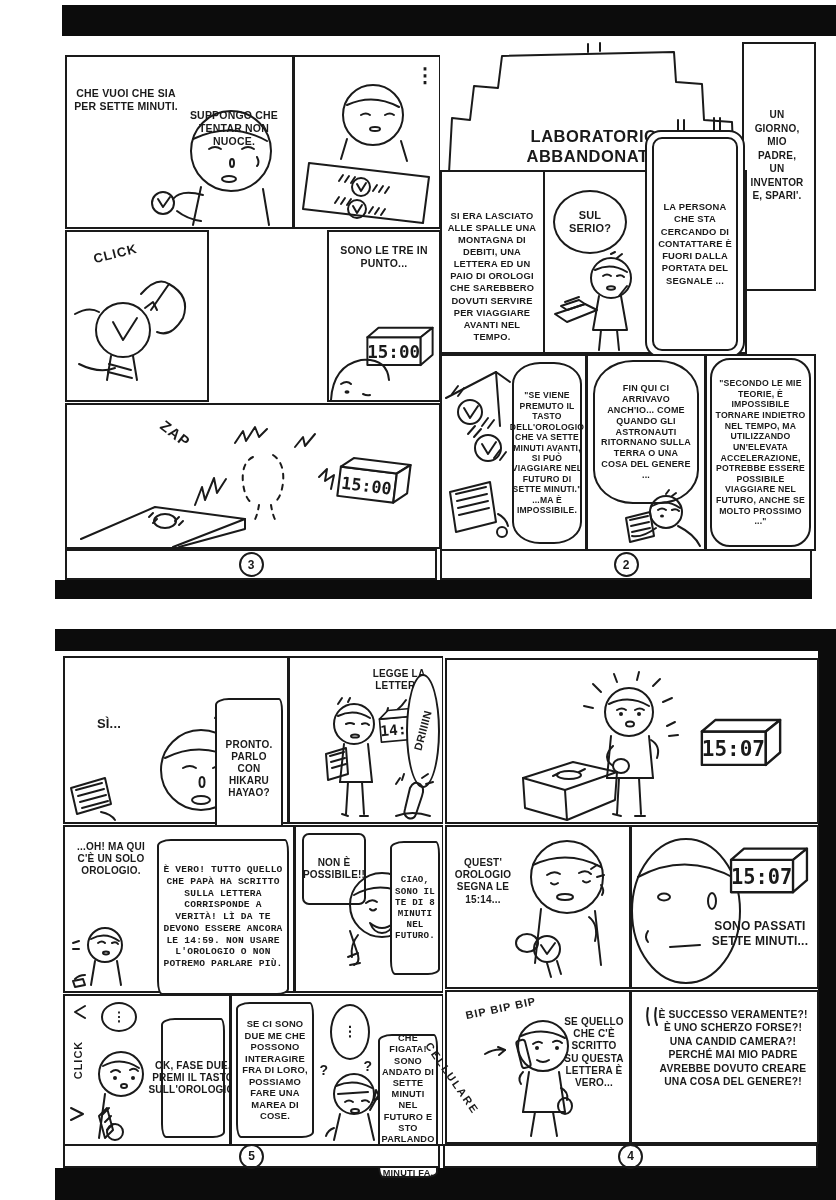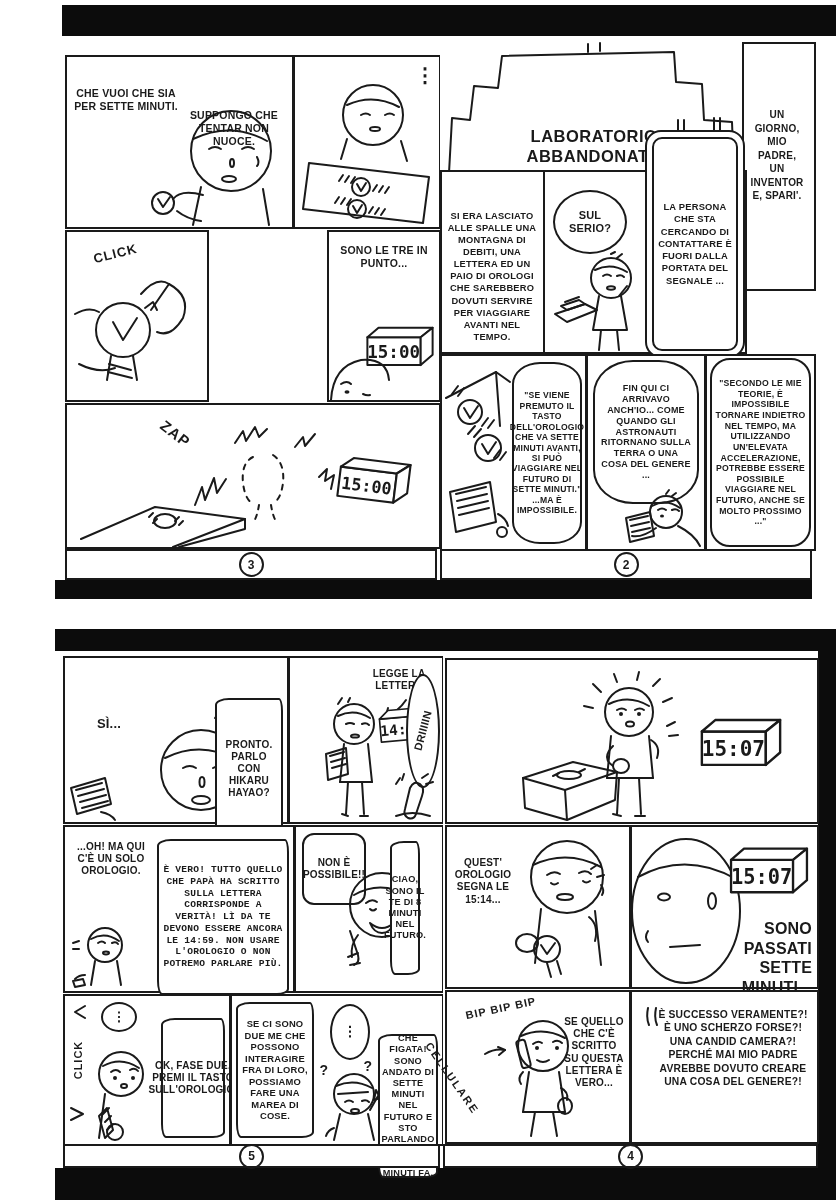--- a/index.html
+++ b/index.html
@@ -16,7 +16,7 @@
   .oval{border-radius:50%;}
   .rough{border-radius:14px 4px 12px 5px / 7px 13px 6px 14px;}
   .tallb{border-radius:28px / 22px;}
-  .boxb{border-radius:12px;}
+  .boxb{border-radius:7px;}
   .sfx{position:absolute;font-weight:700;white-space:nowrap;letter-spacing:1px;}
   .vdots{position:absolute;font-weight:700;}
   .strip{position:absolute;border:2px solid #1a1a1a;background:#fff;

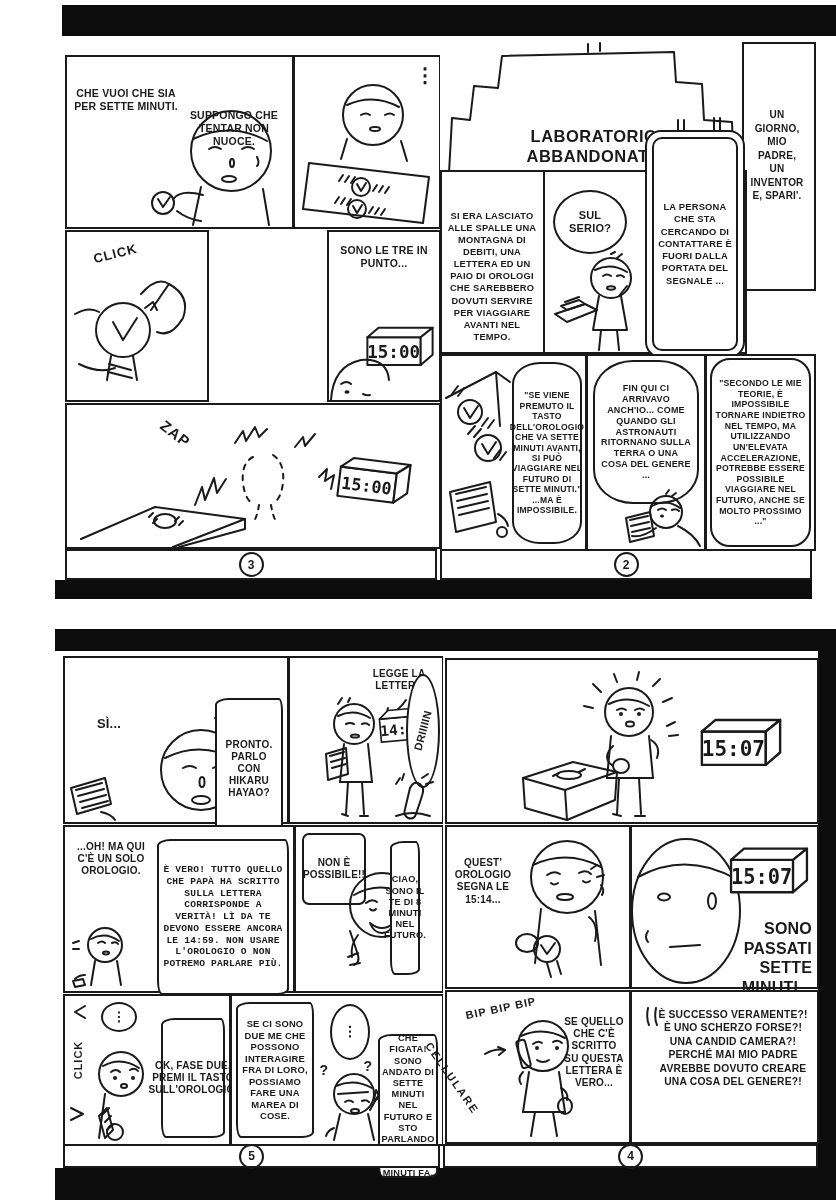--- a/index.html
+++ b/index.html
@@ -328,7 +328,7 @@
       <path d="M14 70 l8 24 q2 8 -4 10"></path>
       <path d="M12 96 l10 -4 M14 104 l10 -2"></path>
     </svg>
-    <div class="bub rough" style="left:94px;top:14px;width:30px;height:134px;padding:3px;">
+    <div class="bub rough" style="left:94px;top:14px;width:50px;height:134px;padding:3px;font-family:Liberation Mono, monospace;">
       <span style="font-size:9.2px;">CIAO, SONO IL TE DI 8 MINUTI NEL FUTURO.</span>
     </div>
   </div>

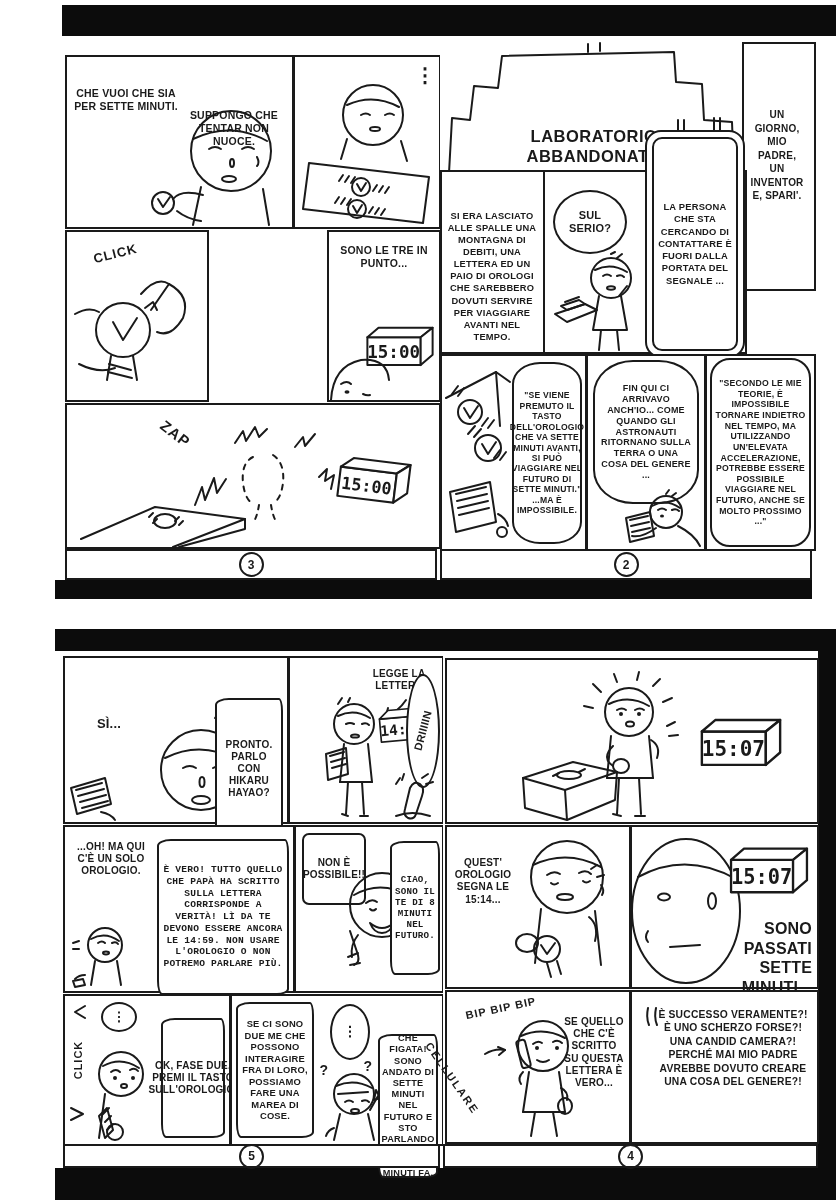--- a/index.html
+++ b/index.html
@@ -456,7 +456,7 @@
       <polygon points="70,16 85,4 85,38 70,51"></polygon>
       <text x="36" y="42" text-anchor="middle" font-size="22">15:07</text>
     </svg>
-    <div class="txt" style="left:76px;top:92px;width:104px;font-size:16px;text-align:right;">SONO PASSATI SETTE MINUTI...</div>
+    <div class="txt" style="left:76px;top:92px;width:104px;font-size:12px;">SONO PASSATI SETTE MINUTI...</div>
   </div>
 
   <div class="panel" style="left:2px;top:338px;width:182px;height:150px;">

